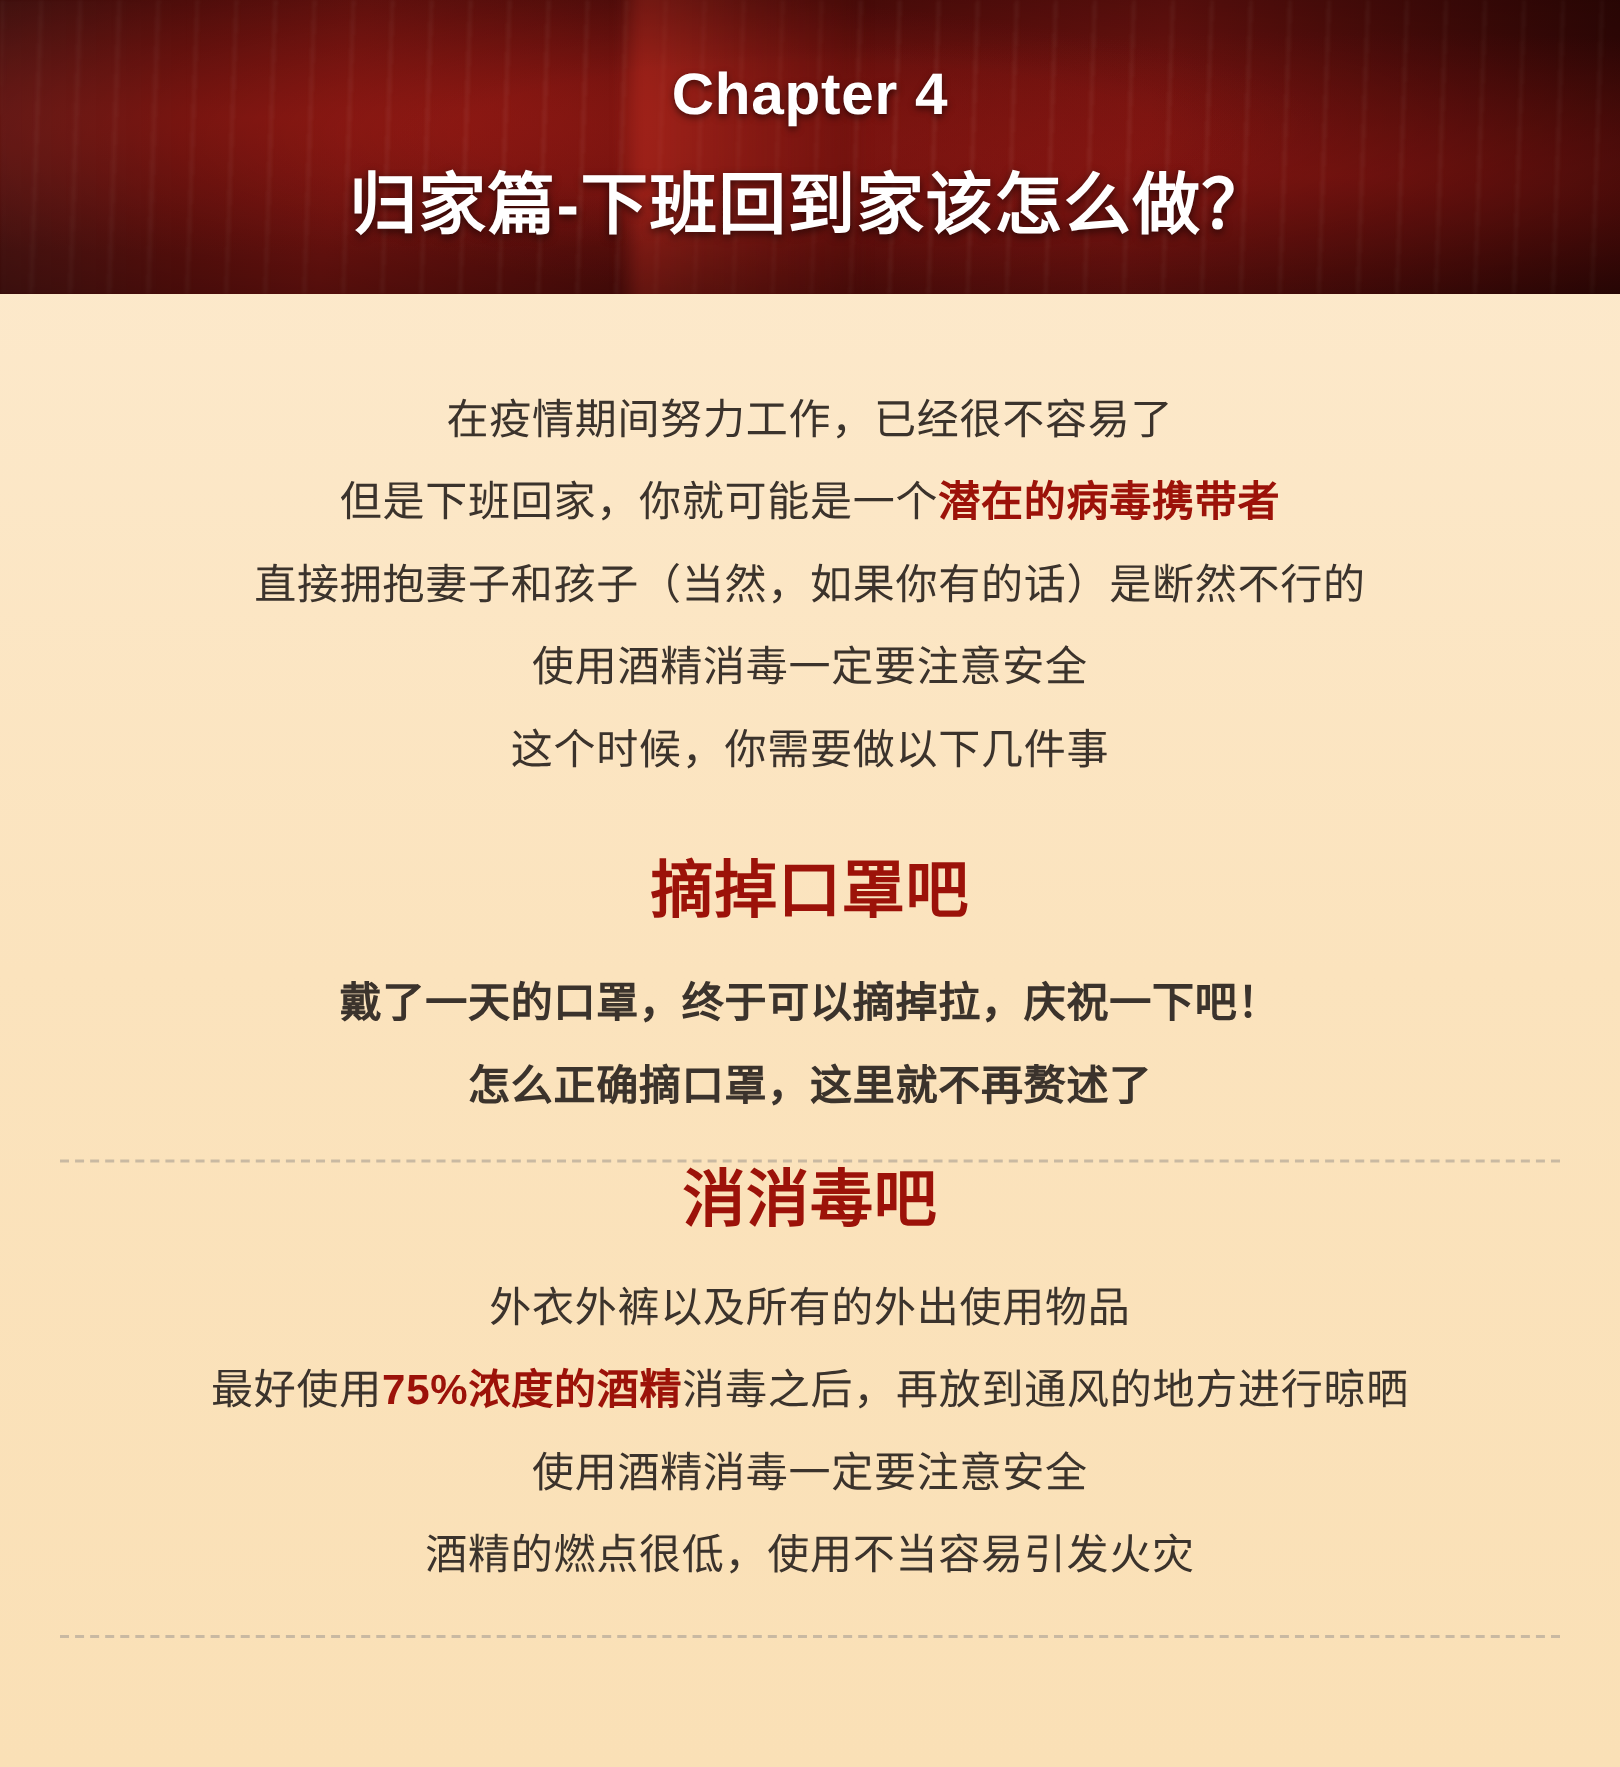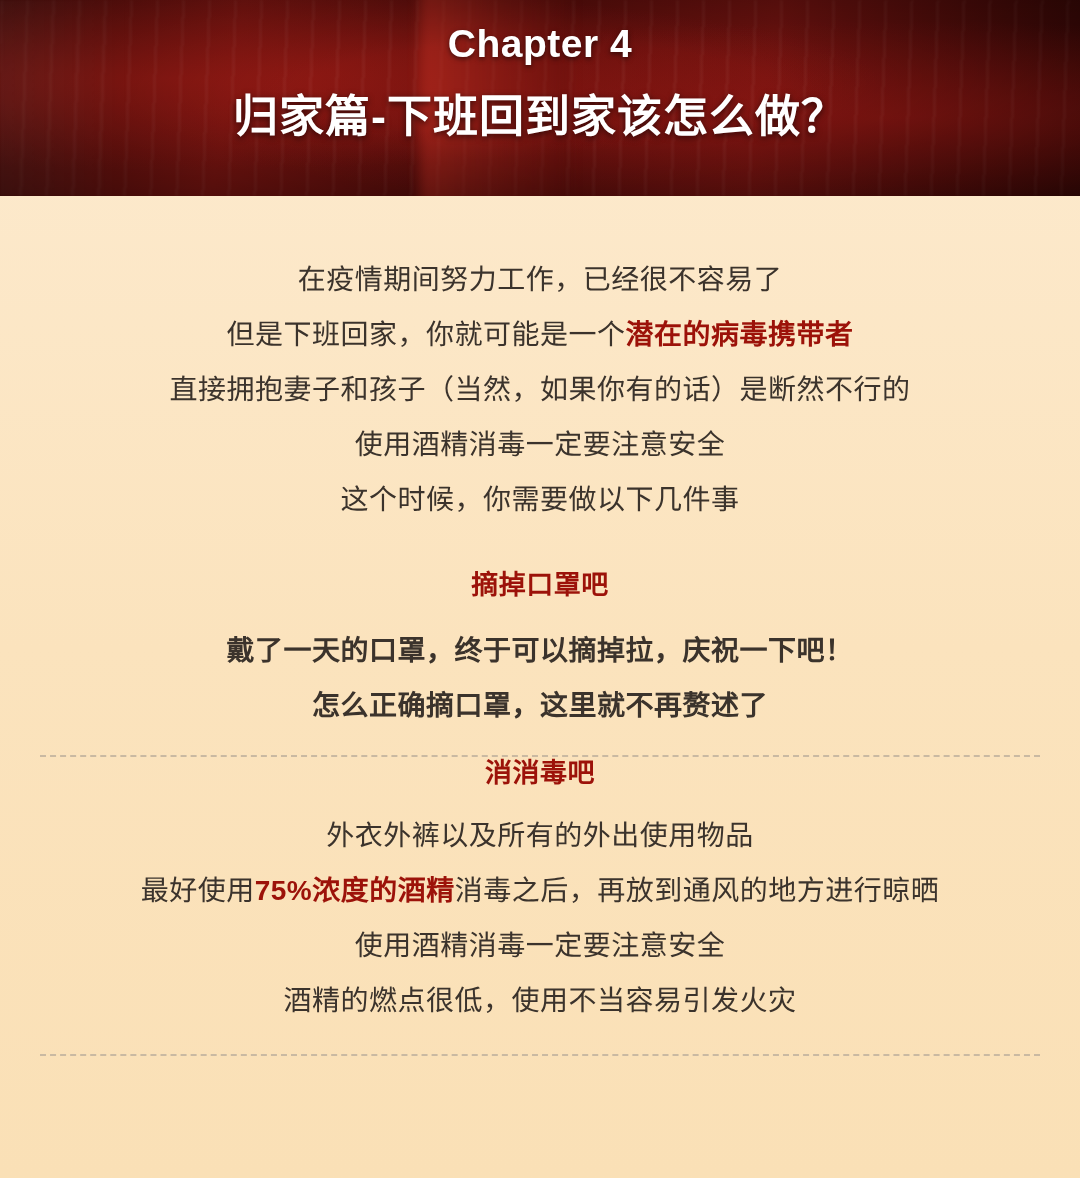--- a/index.html
+++ b/index.html
@@ -56,7 +56,7 @@
     position: relative;
     z-index: 3;
     text-align: center;
-    padding-top: 24px;
+    padding-top: 44px;
   }
   .chapter-label {
     font-size: 39px;

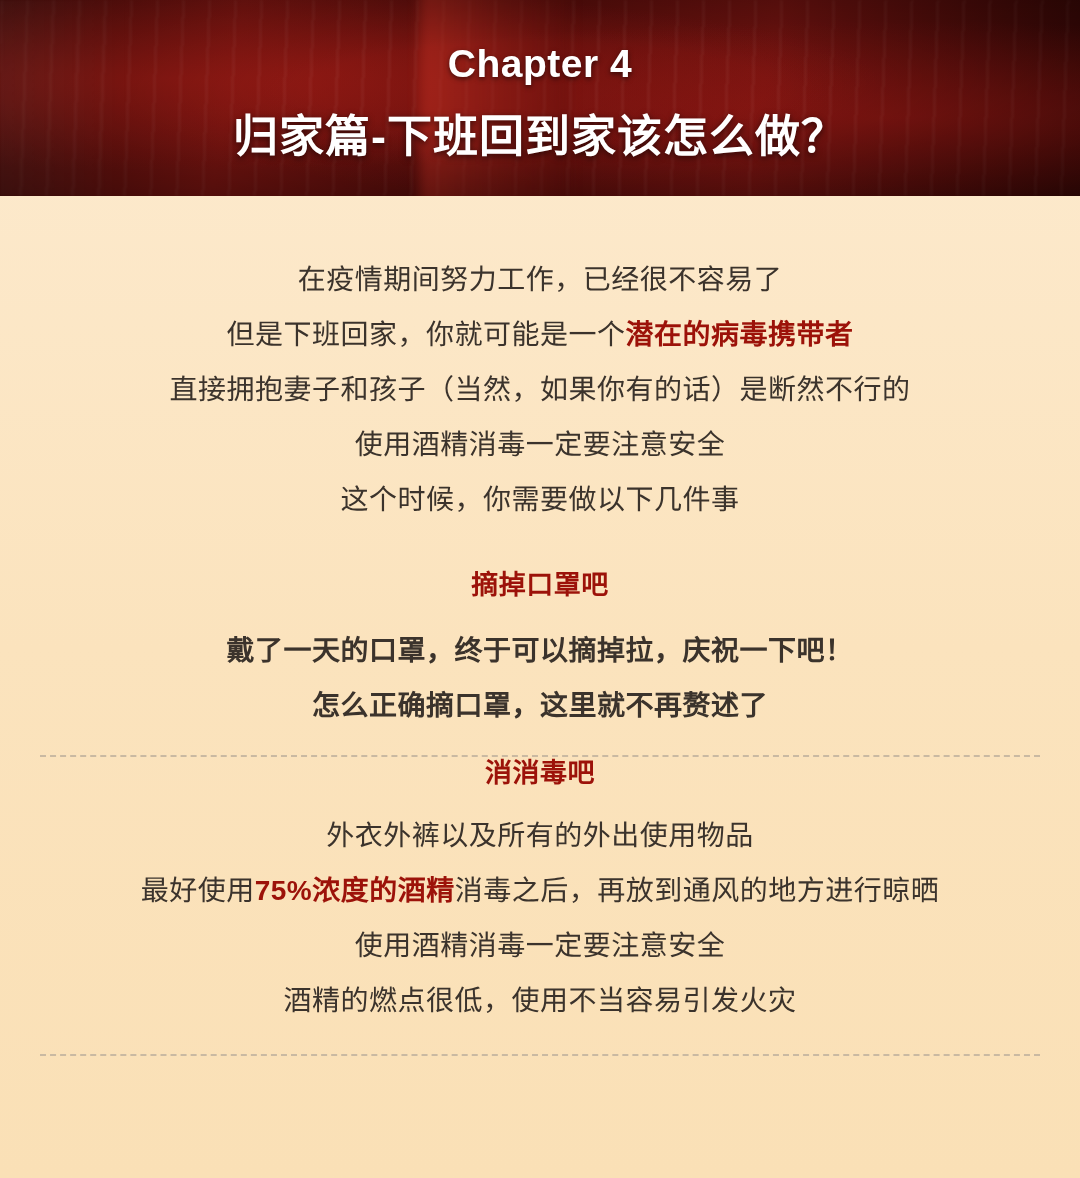--- a/index.html
+++ b/index.html
@@ -95,7 +95,7 @@
     font-weight: bold;
   }
   .section-heading {
-    font-size: 27px;
+    font-size: 42px;
     font-weight: bold;
     color: #9c1209;
     letter-spacing: 0.5px;

